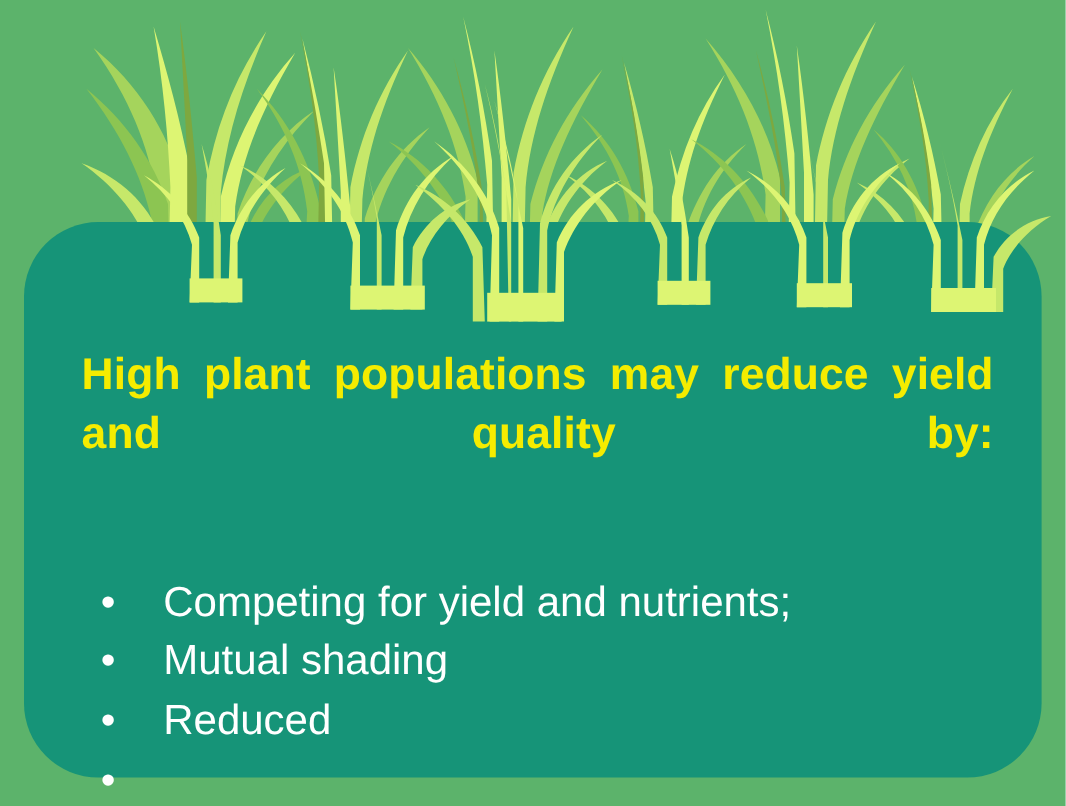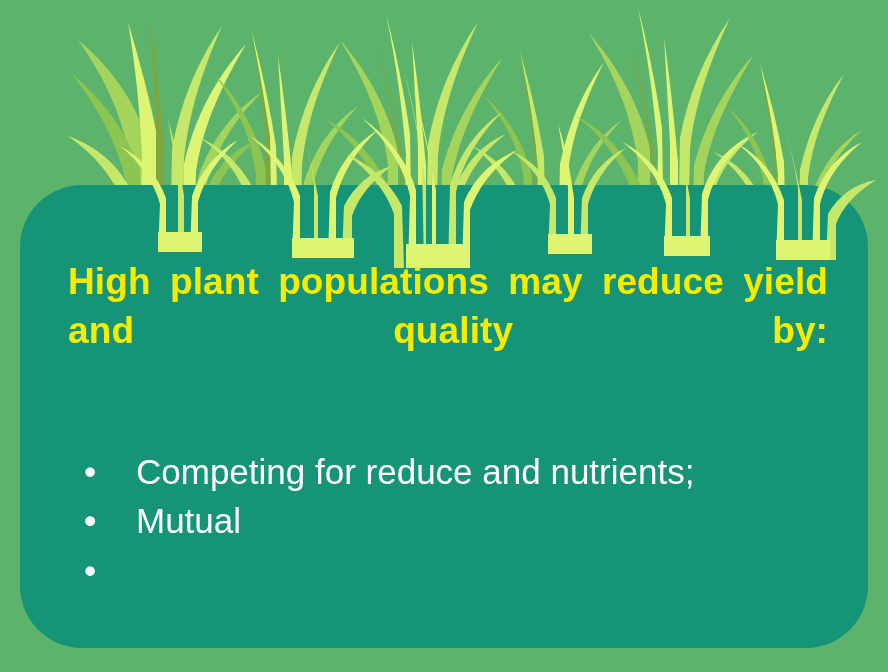--- a/index.html
+++ b/index.html
@@ -39,7 +39,7 @@
   #text-wrap {
     position: absolute;
     left: 20px;
-    top: 172px;
+    top: 202px;
     width: 848px;
     height: 463px;
     box-sizing: border-box;

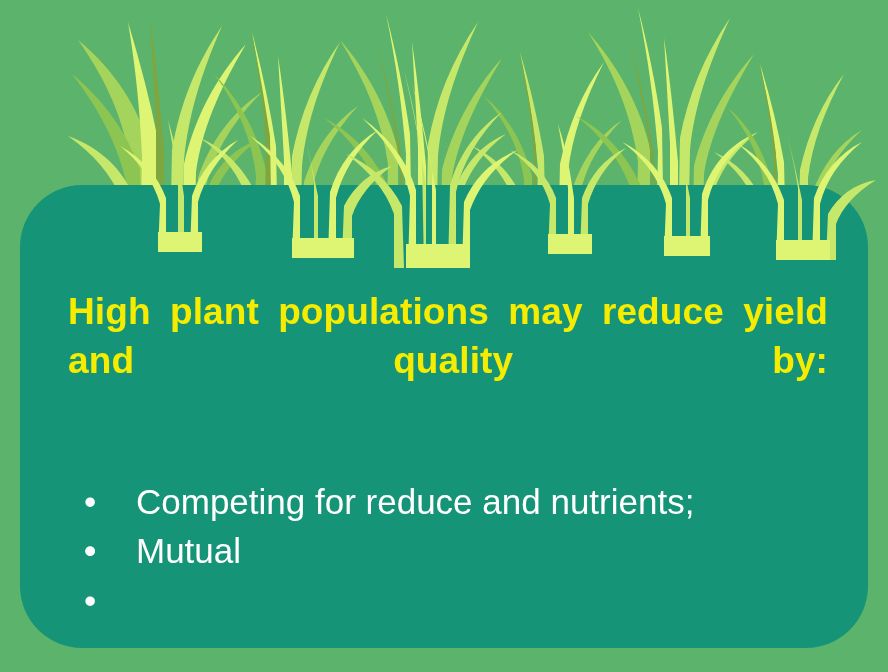--- a/index.html
+++ b/index.html
@@ -207,7 +207,7 @@
     <ul id="bullets">
       <li>
         <span class="bullet-dot">•</span>
-        <span>Competing for reduce and nutrients;</span>
+        <span>Competing for yield and nutrients;</span>
       </li>
       <li>
         <span class="bullet-dot">•</span>

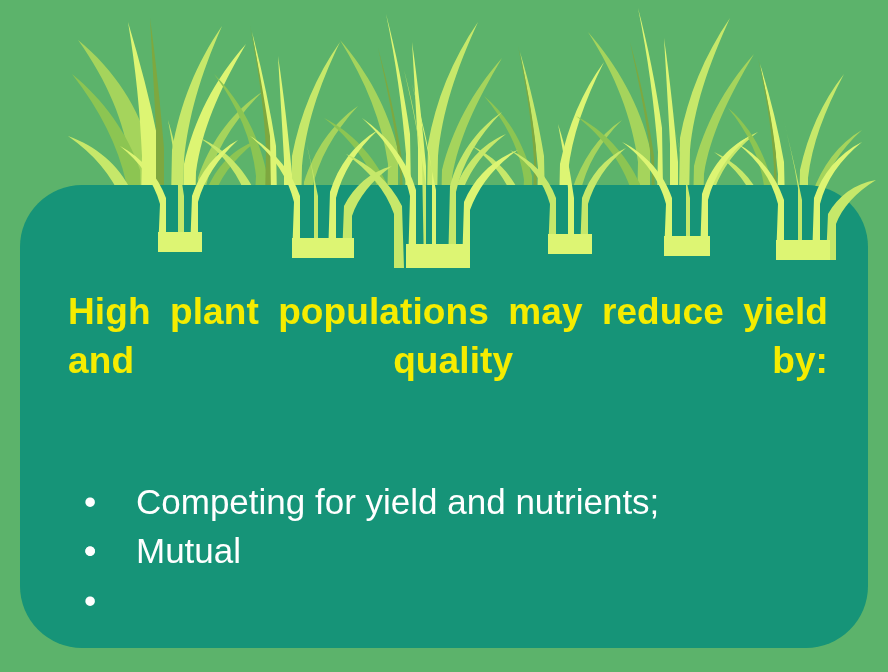--- a/index.html
+++ b/index.html
@@ -211,6 +211,7 @@
       </li>
       <li>
         <span class="bullet-dot">•</span>
+        <span>Mutual shading</span>
       </li>
       <li>
         <span class="bullet-dot">•</span>

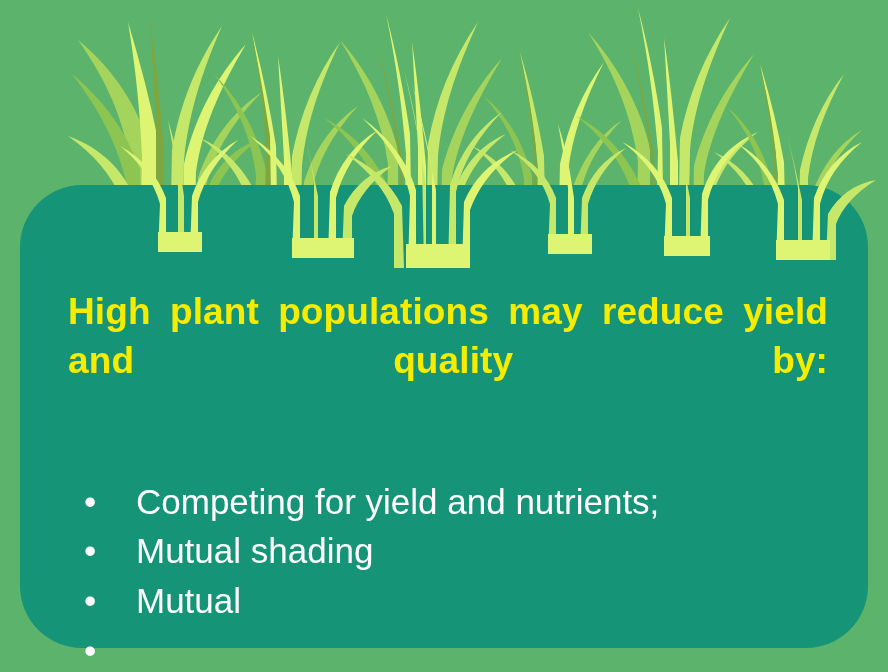--- a/index.html
+++ b/index.html
@@ -215,7 +215,7 @@
       </li>
       <li>
         <span class="bullet-dot">•</span>
-        <span>Mutual</span>
+        <span>Reduced</span>
       </li>
       <li>
         <span class="bullet-dot">•</span>

